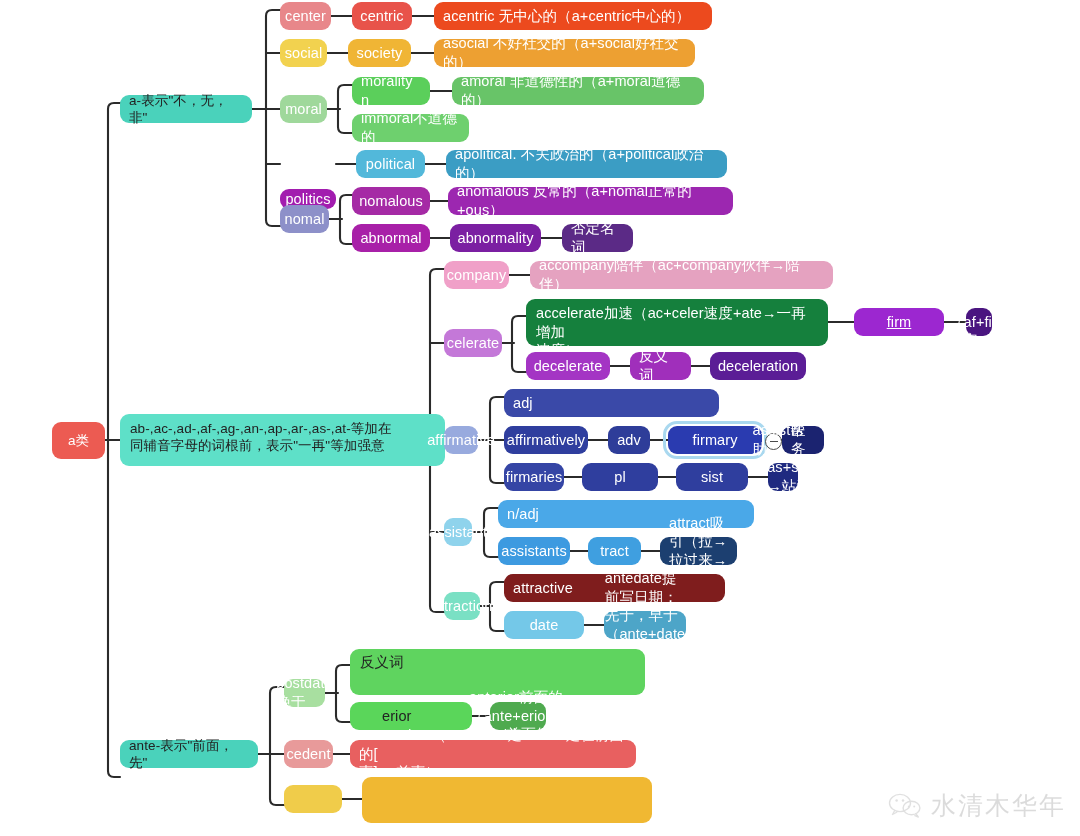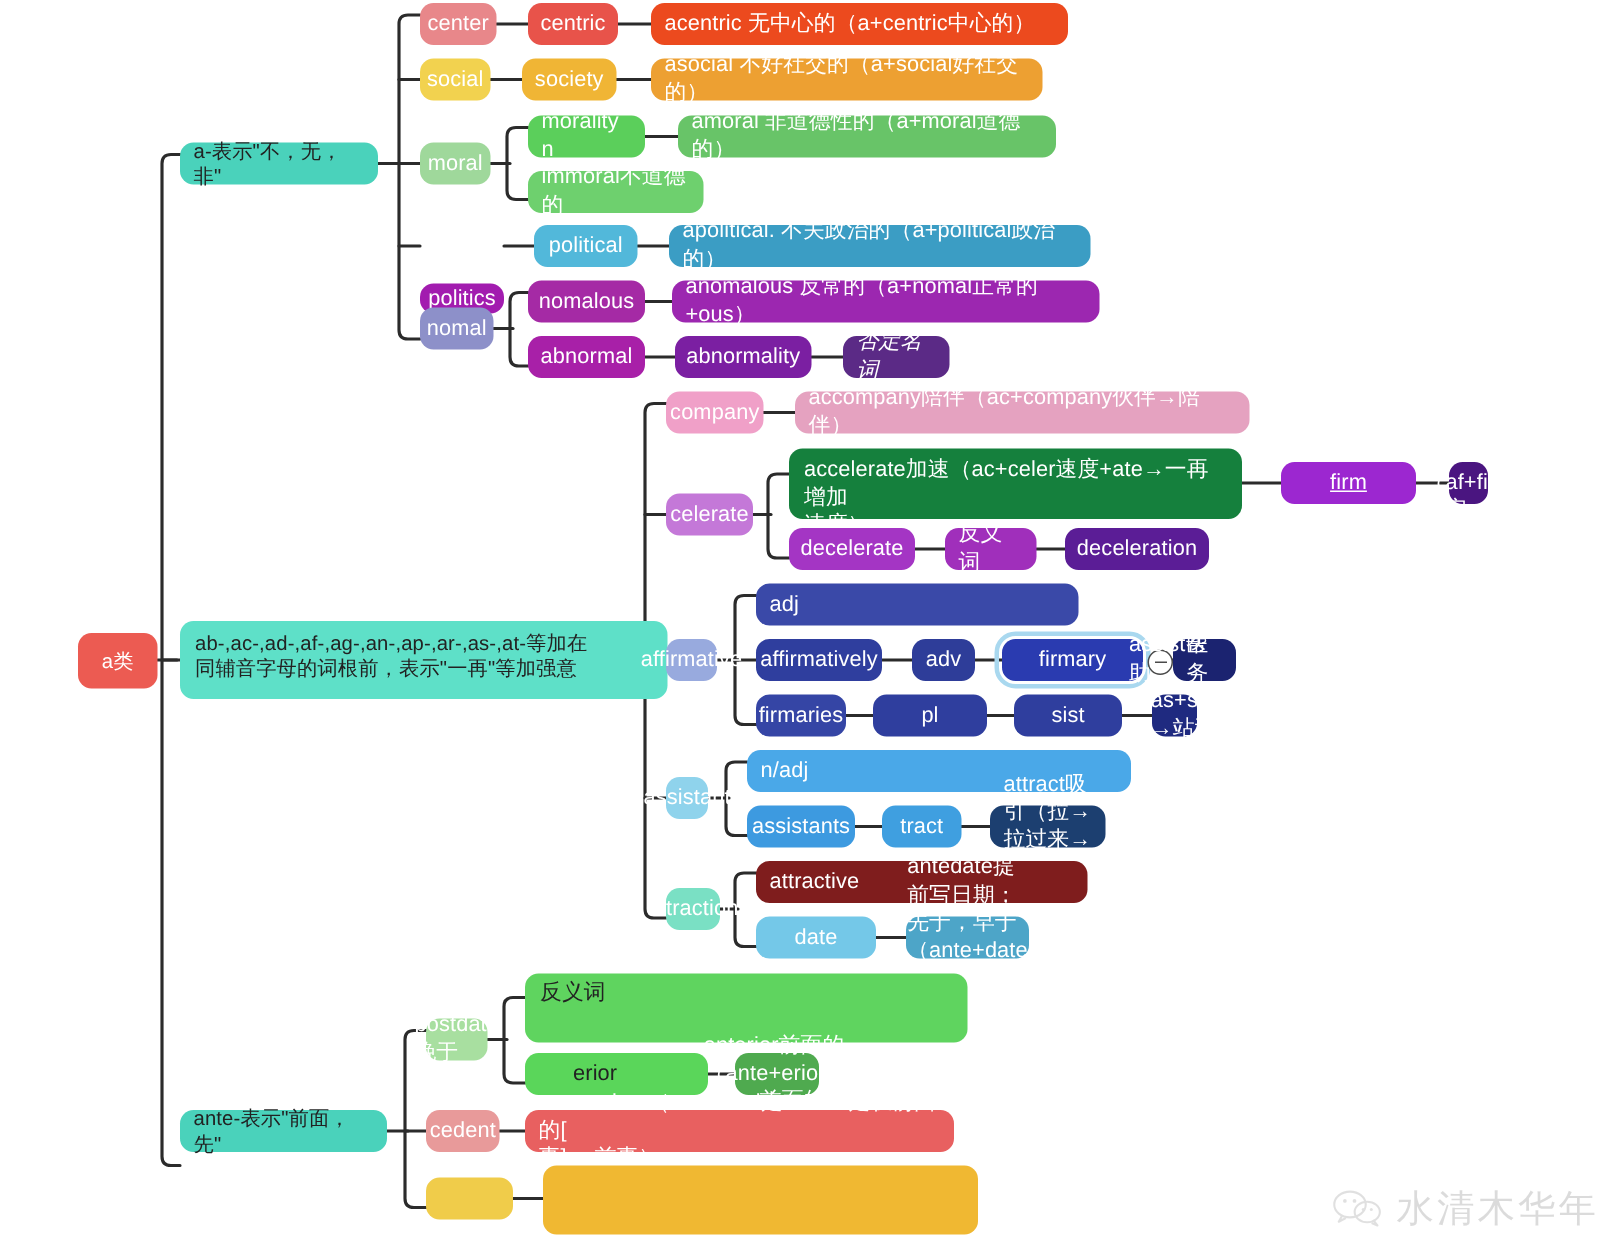--- a/index.html
+++ b/index.html
@@ -171,7 +171,7 @@
   <div class="node" style="left:448px;top:187px;width:285px;height:28px;background:#9c27b0;">anomalous 反常的（a+nomal正常的+ous）</div>
   <div class="node center" style="left:352px;top:224px;width:78px;height:28px;background:#a820a8;">abnormal</div>
   <div class="node center" style="left:450px;top:224px;width:91px;height:28px;background:#7b1fa2;">abnormality</div>
-  <div class="node center" style="left:562px;top:224px;width:71px;height:28px;background:#5b2a86;font-style:italic;">否定名词</div>
+  <div class="node center" style="left:562px;top:224px;width:71px;height:28px;background:#5b2a86;">否定名词</div>
 
   <div class="node center" style="left:444px;top:261px;width:65px;height:28px;background:#f0a0c8;">company</div>
   <div class="node" style="left:530px;top:261px;width:303px;height:28px;background:#e5a2c0;">accompany陪伴（ac+company伙伴→陪伴）</div>

